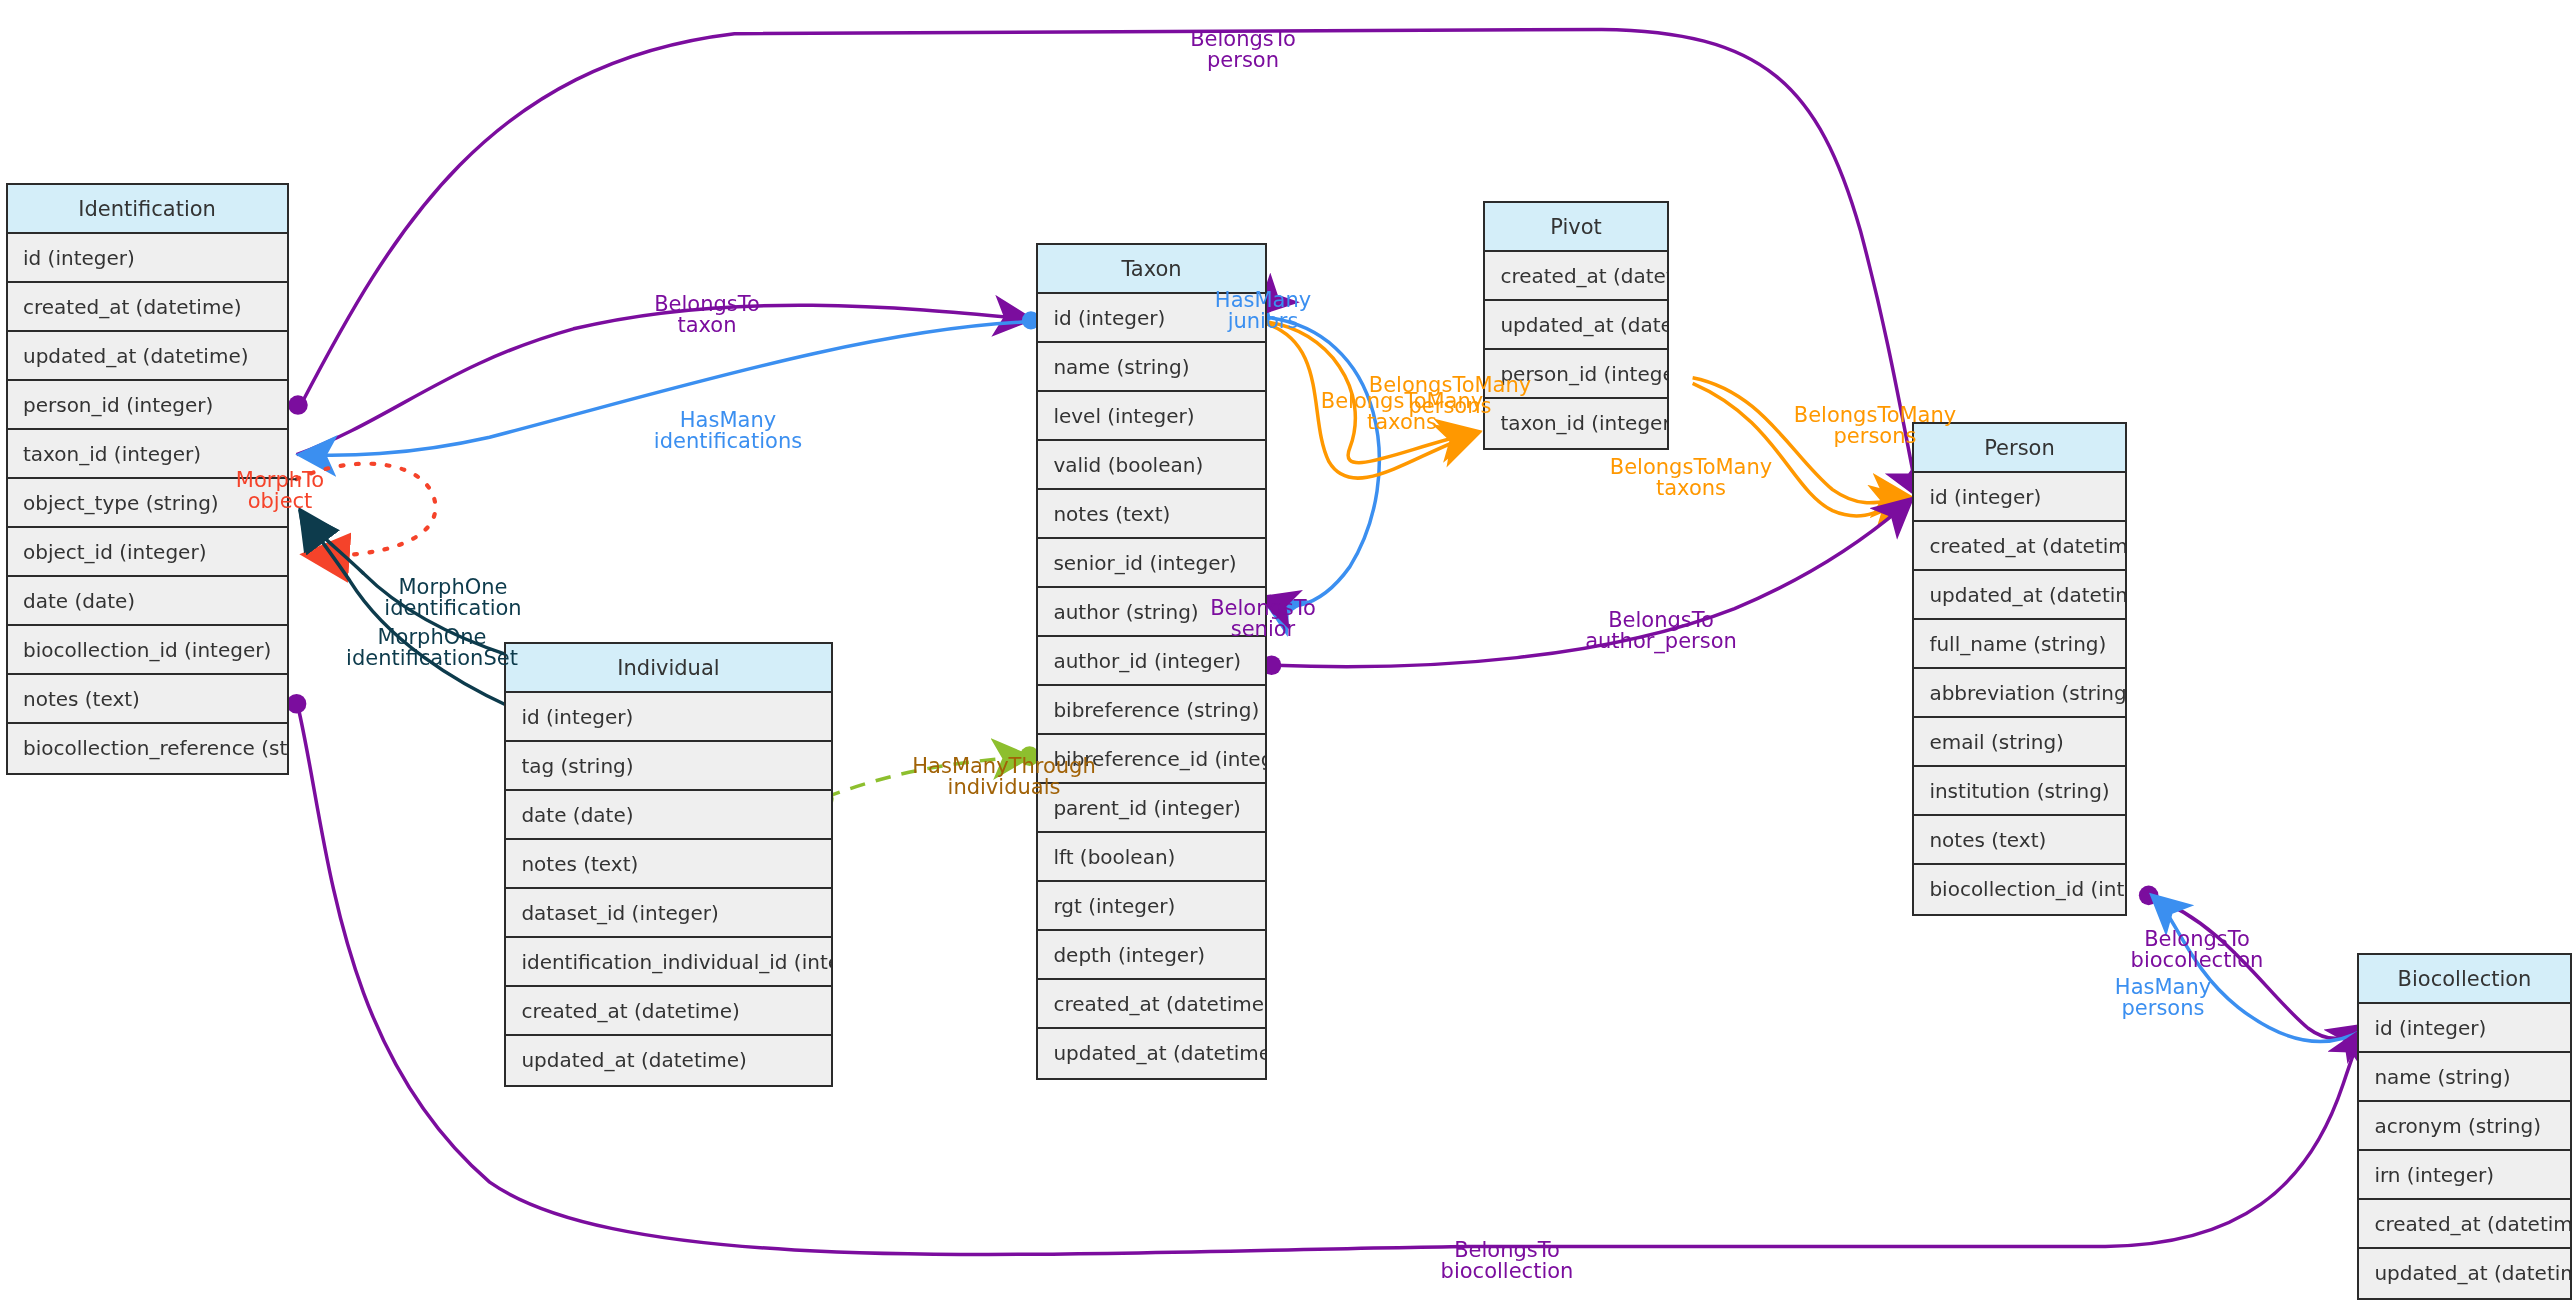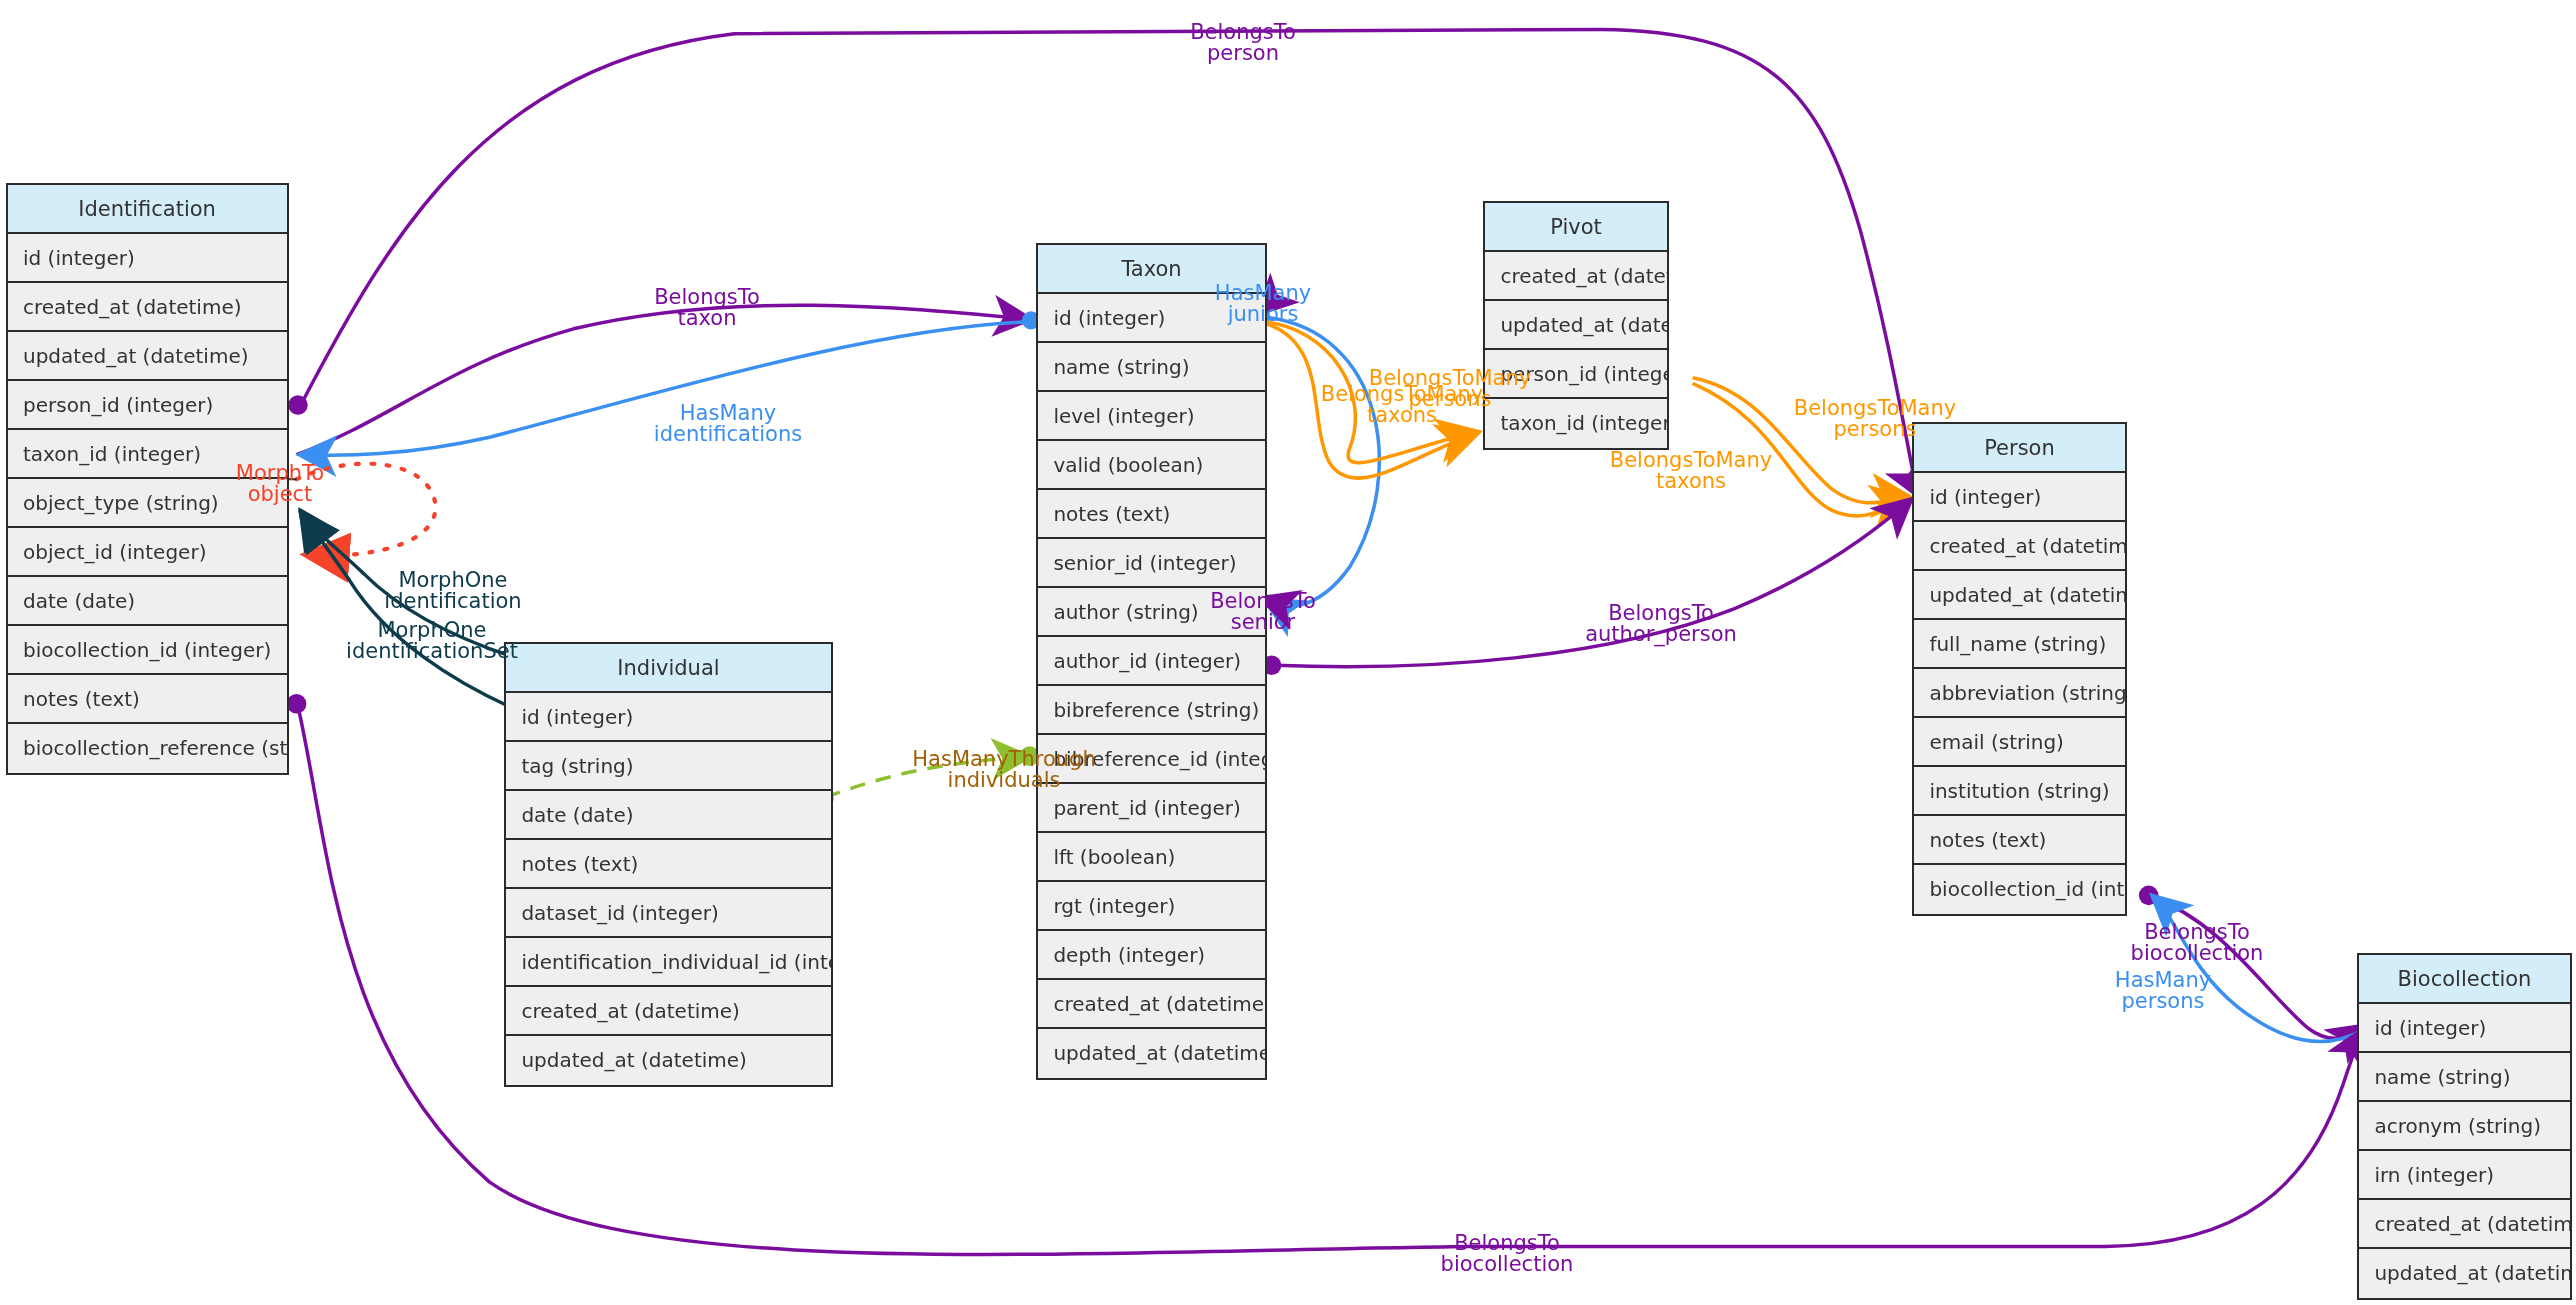--- a/index.html
+++ b/index.html
@@ -22,6 +22,7 @@
      position:absolute;text-align:center;line-height:1.02;
      font-size:21px;white-space:pre;pointer-events:none;
      transform:translate(-50%,-50%);
+     margin-top:7px;
   }
 </style>
 </head>

